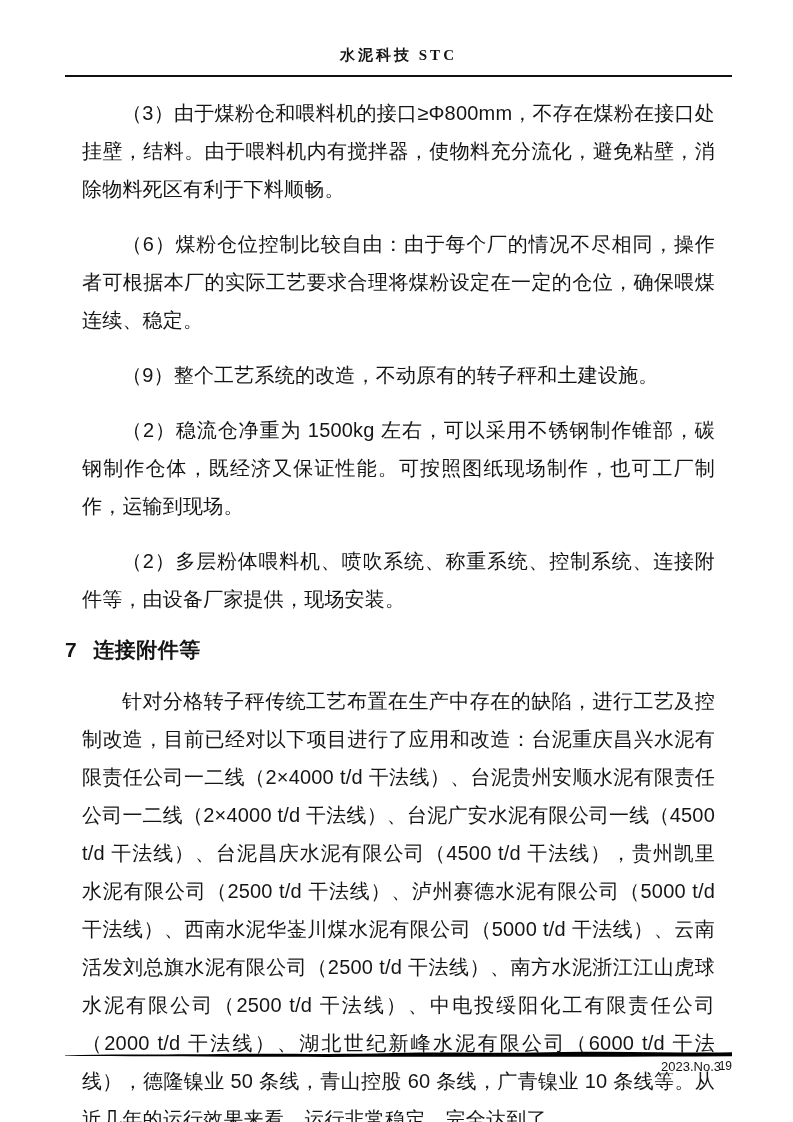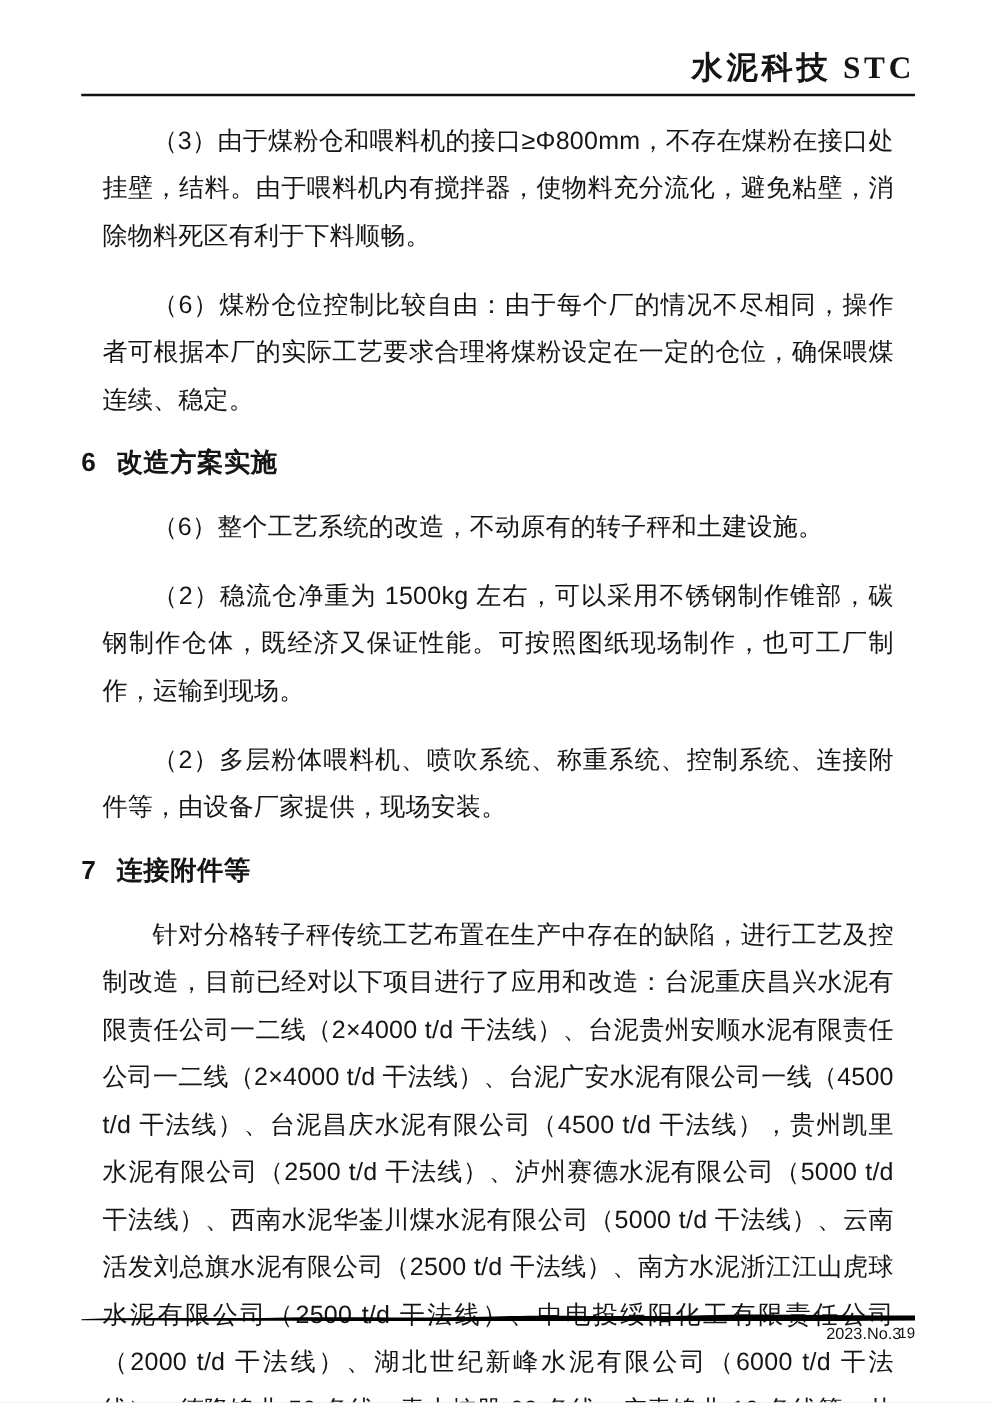--- a/index.html
+++ b/index.html
@@ -20,8 +20,8 @@
     width: 667px;
   }
   .journal-title {
-    text-align: right;
-    font-size: 25px;
+    text-align: center;
+    font-size: 15px;
     line-height: 30px;
     font-weight: 600;
     letter-spacing: 3px;

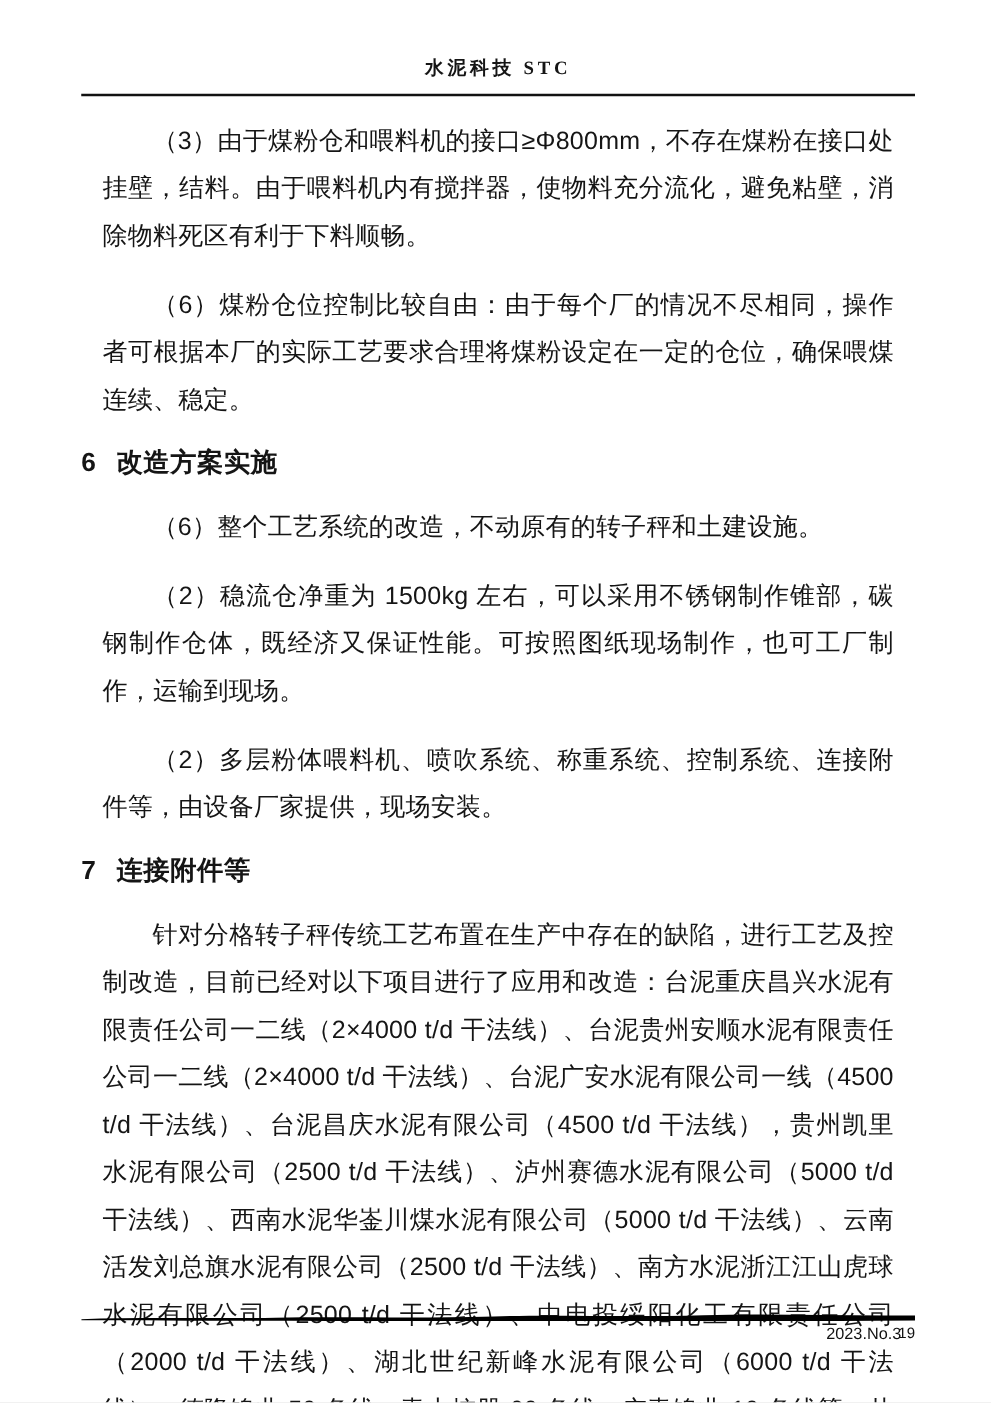--- a/index.html
+++ b/index.html
@@ -92,9 +92,6 @@
     <p class="body-para">（6）煤粉仓位控制比较自由：由于每个厂的情况不尽相同，操作者可根据本厂的实际工艺要求合理将煤粉设定在一定的仓位，确保喂煤连续、稳定。</p>
 
 
-    <h2 class="section-heading">
-      <span class="sec-num">6</span><span class="sec-title">改造方案实施</span>
-    </h2>
 
     <p class="body-para">（6）整个工艺系统的改造，不动原有的转子秤和土建设施。</p>
 

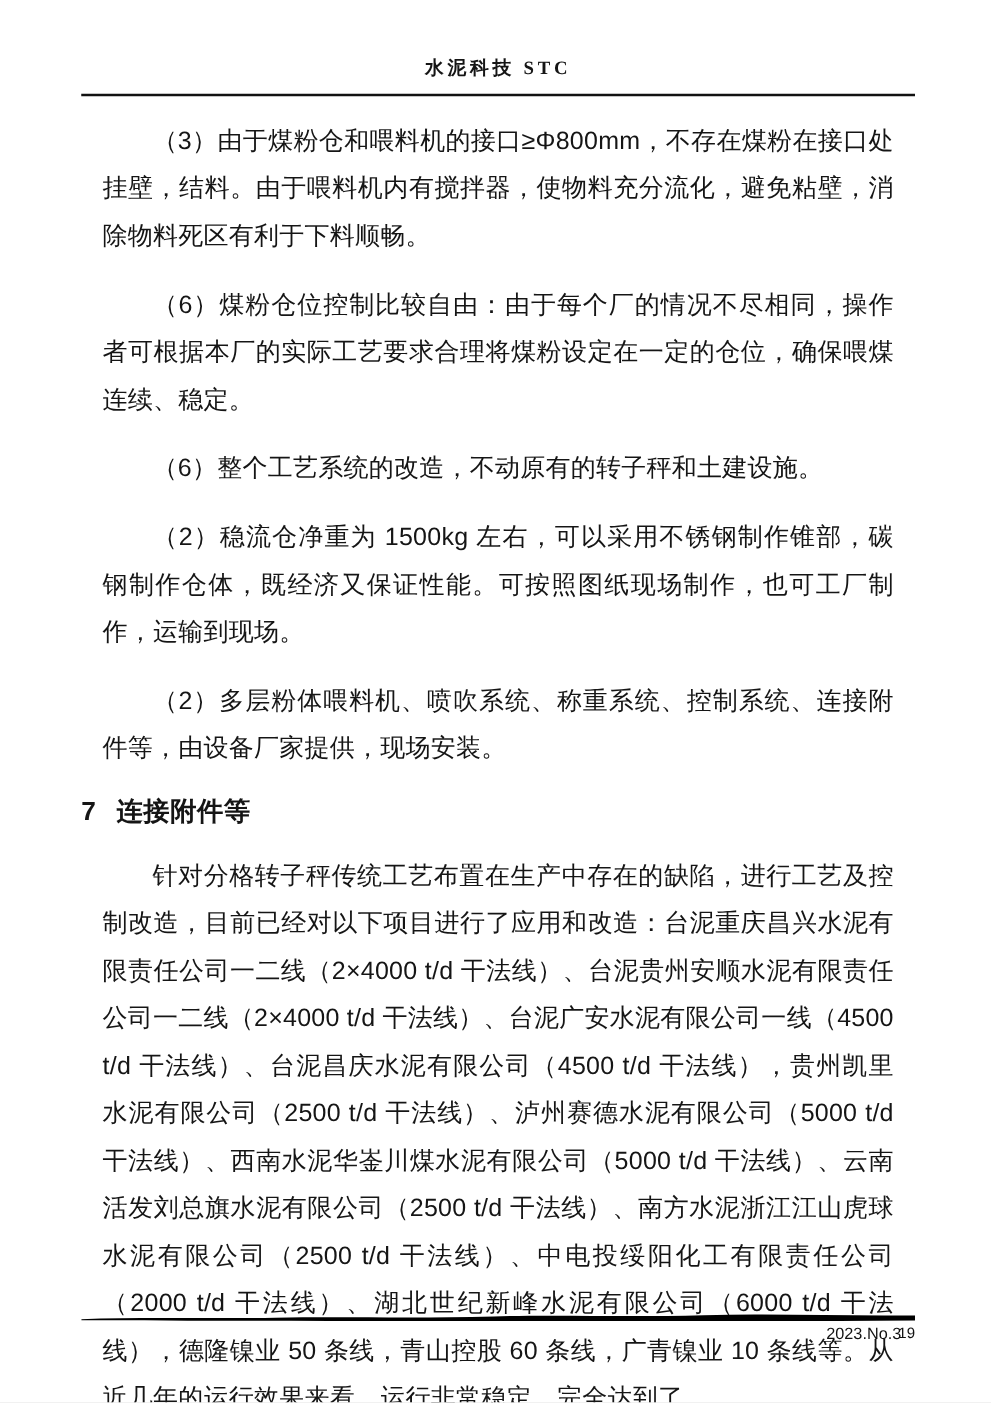--- a/index.html
+++ b/index.html
@@ -93,7 +93,7 @@
 
 
 
-    <p class="body-para">（6）整个工艺系统的改造，不动原有的转子秤和土建设施。</p>
+    <p class="body-para">（9）整个工艺系统的改造，不动原有的转子秤和土建设施。</p>
 
     <p class="body-para">（2）稳流仓净重为 1500kg 左右，可以采用不锈钢制作锥部，碳钢制作仓体，既经济又保证性能。可按照图纸现场制作，也可工厂制作，运输到现场。</p>
 

